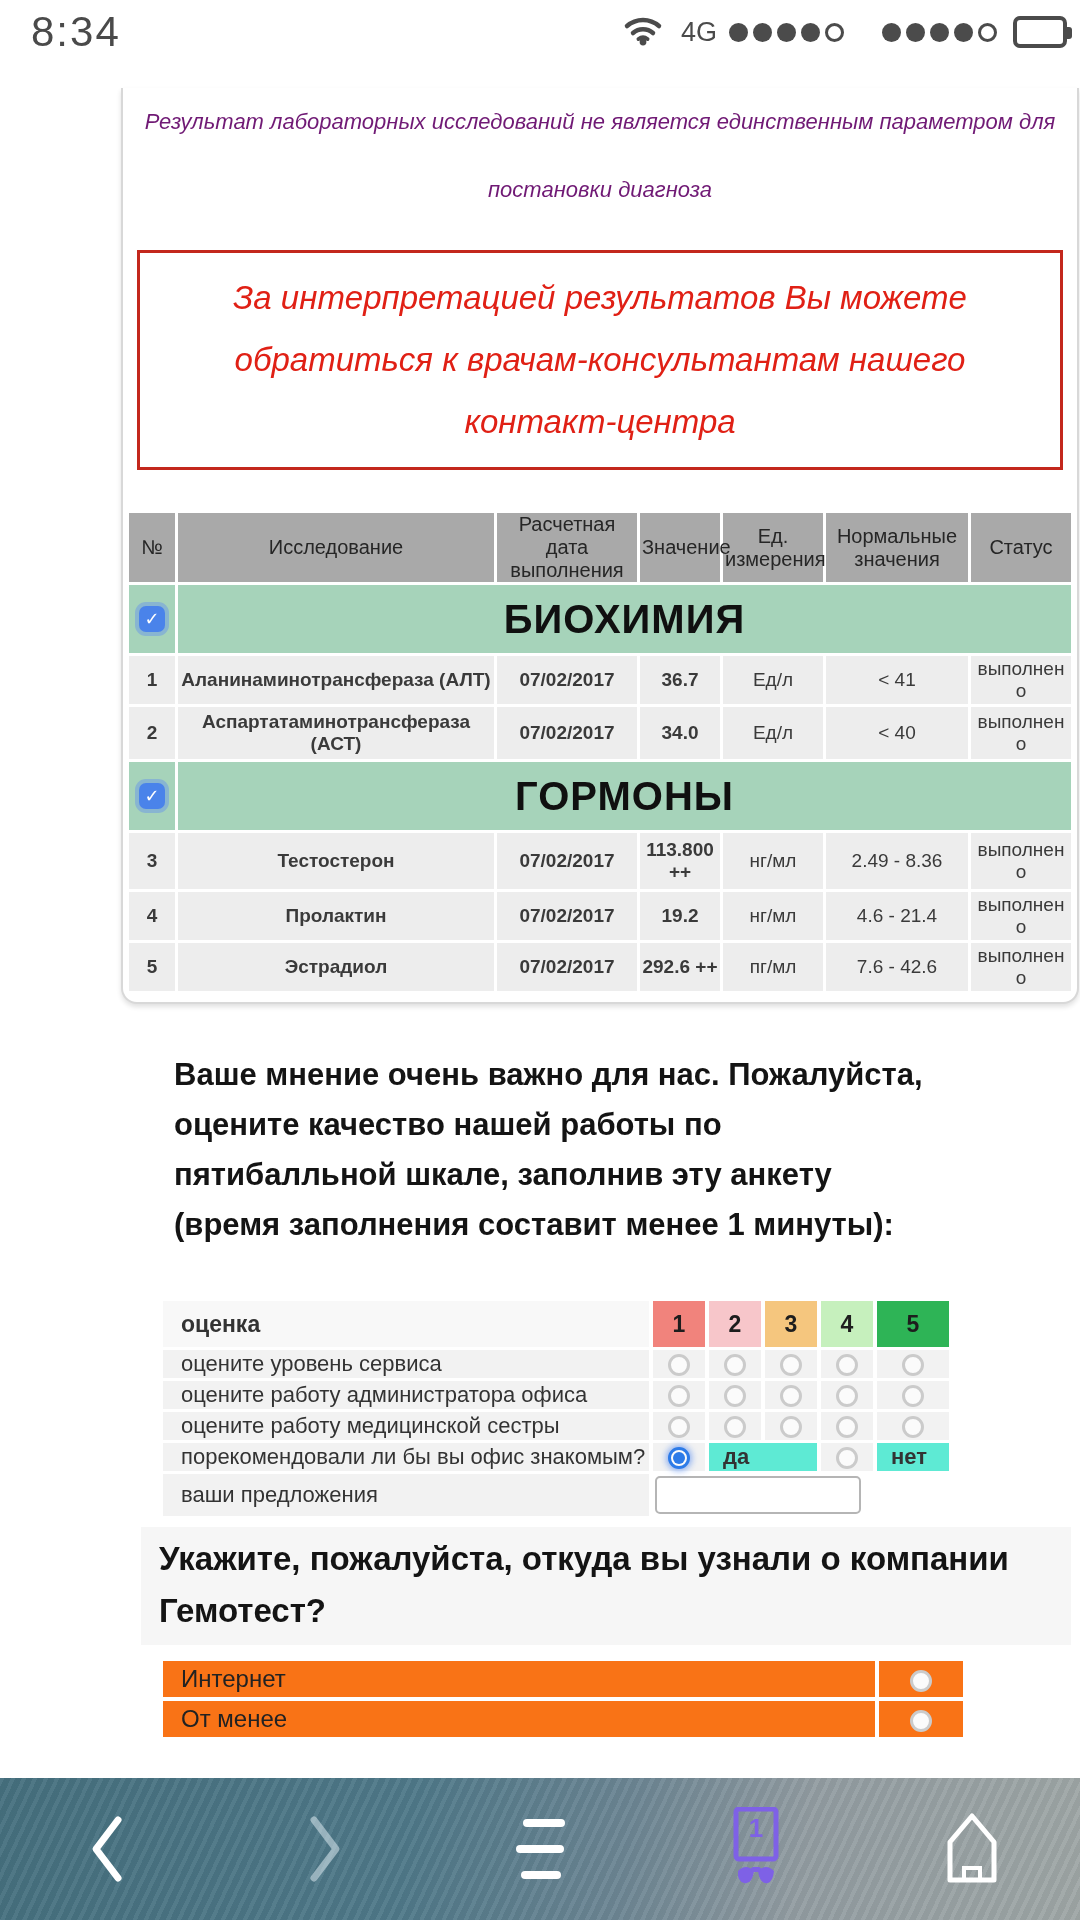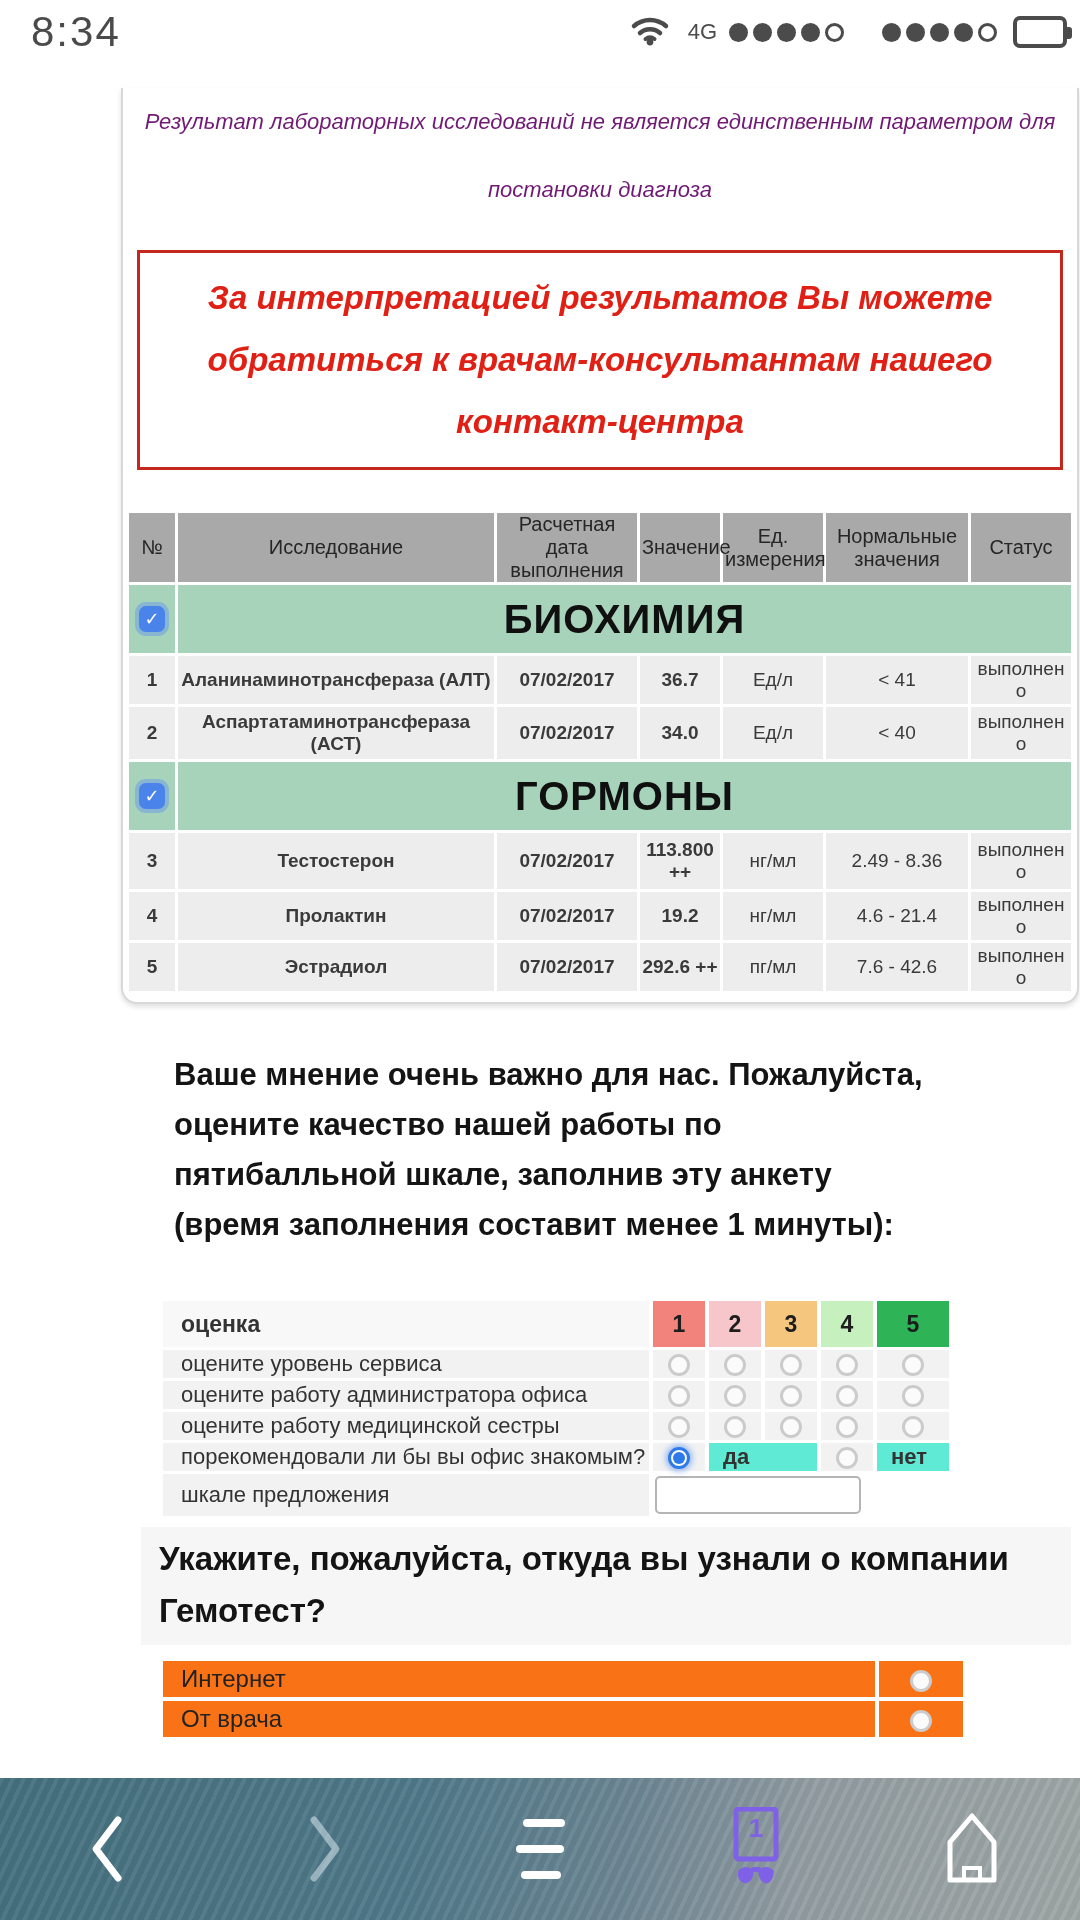--- a/index.html
+++ b/index.html
@@ -10,7 +10,7 @@
   .statusbar{height:64px;display:flex;align-items:center;padding:0 22px;box-sizing:border-box;color:#4b4b4b;}
   .sb-time{font-size:42px;letter-spacing:2px;color:#4a4a4a;}
   .sb-right{margin-left:auto;display:flex;align-items:center;gap:12px;}
-  .sb-net{font-size:22px;font-weight:500;margin-left:6px;}
+  .sb-net{font-size:27px;font-weight:500;margin-left:6px;}
   .dots{display:flex;align-items:center;gap:5px;}
   .dot{width:19px;height:19px;border-radius:50%;background:#4b4b4b;box-sizing:border-box;}
   .dot.empty{background:transparent;border:3px solid #4b4b4b;}

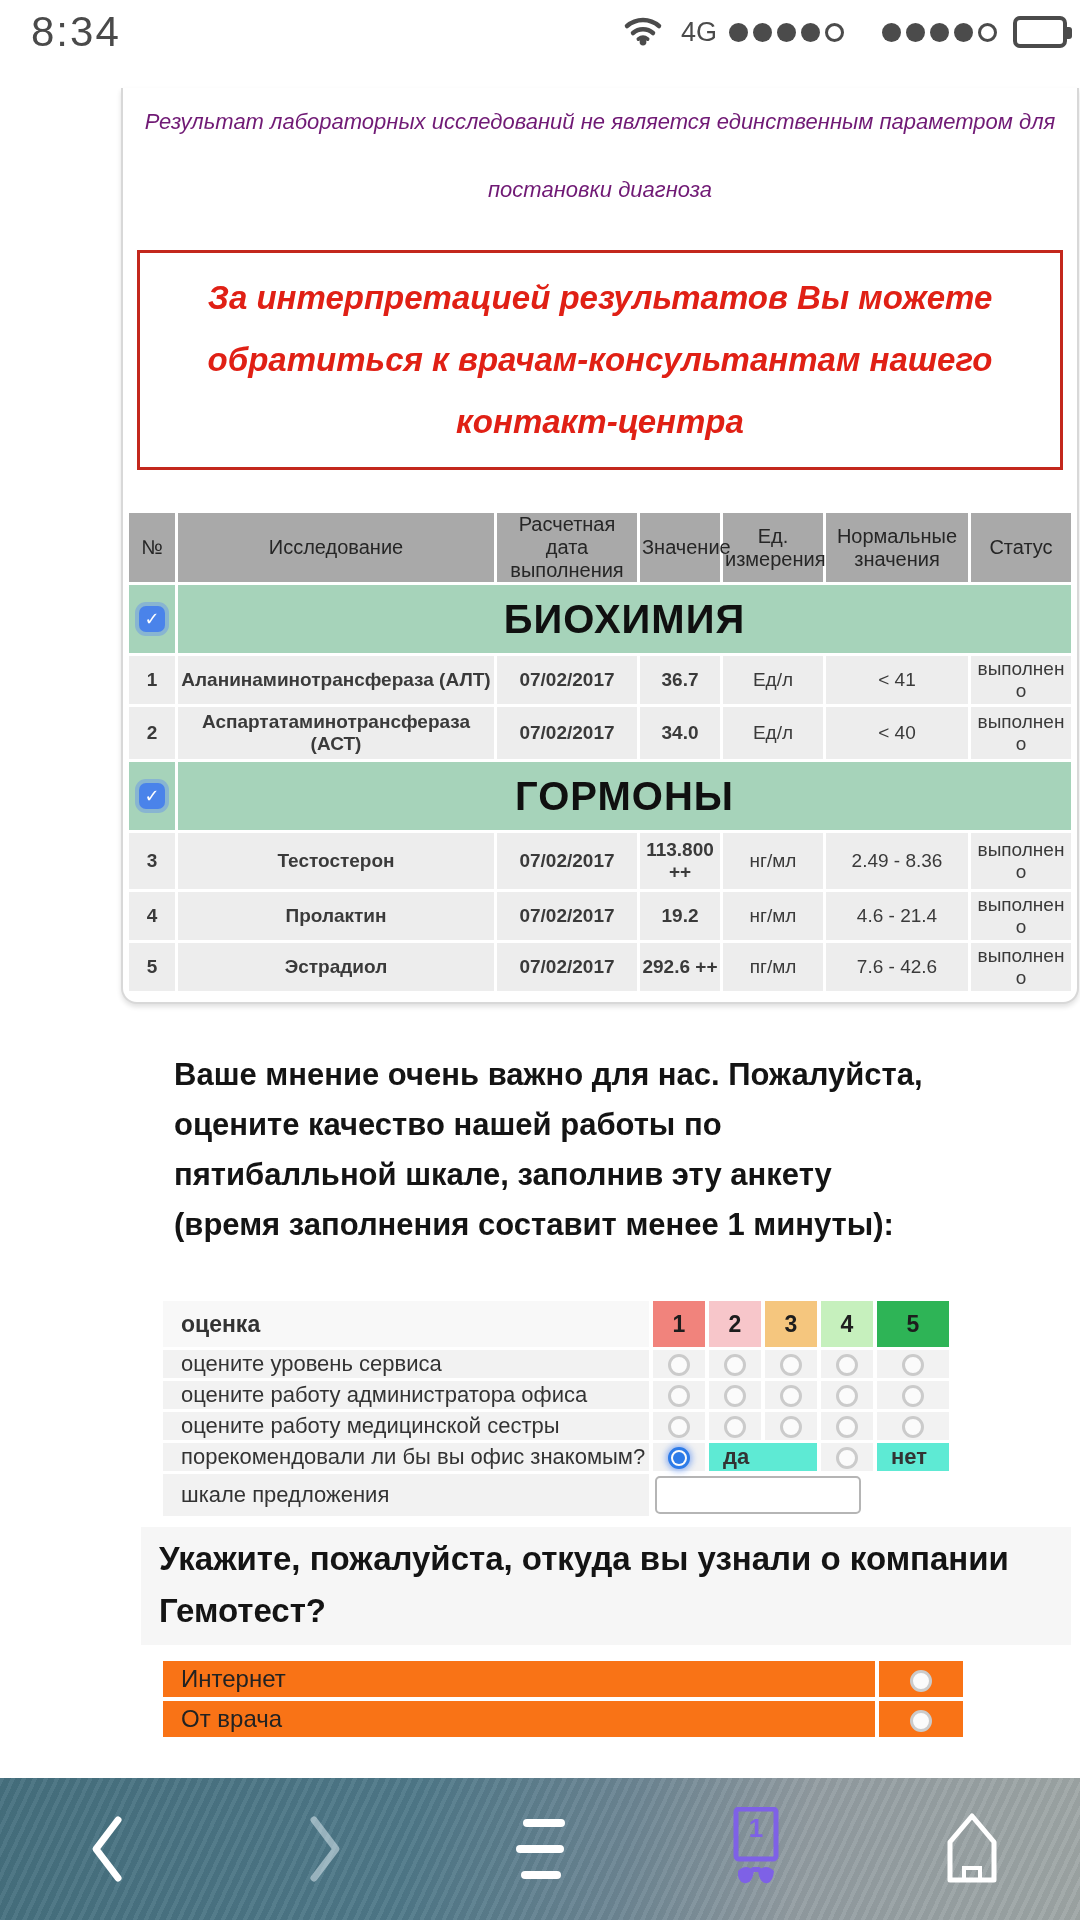--- a/index.html
+++ b/index.html
@@ -25,7 +25,7 @@
         border-radius:0 0 16px 16px;box-shadow:0 3px 5px rgba(0,0,0,.12);padding-bottom:8px;background:#fff;}
   .disclaimer{margin:24px 10px 0;text-align:center;font-style:italic;font-size:22px;line-height:68px;color:#701a75;}
   .redbox{margin:26px 14px 0;border:3px solid #c3271d;padding:14px 24px;text-align:center;}
-  .redbox p{margin:0;font-style:italic;font-weight:bold;font-size:33px;line-height:62px;color:#e02015;}
+  .redbox p{margin:0;font-style:italic;font-weight:normal;font-size:33px;line-height:62px;color:#e02015;}
 
   table.results{border-collapse:separate;border-spacing:3px;margin:40px auto 0;width:924px;table-layout:fixed;}
   table.results th{background:#a9a9a9;font-weight:400;font-size:20px;color:#262626;height:52px;text-align:center;padding:0 2px;}

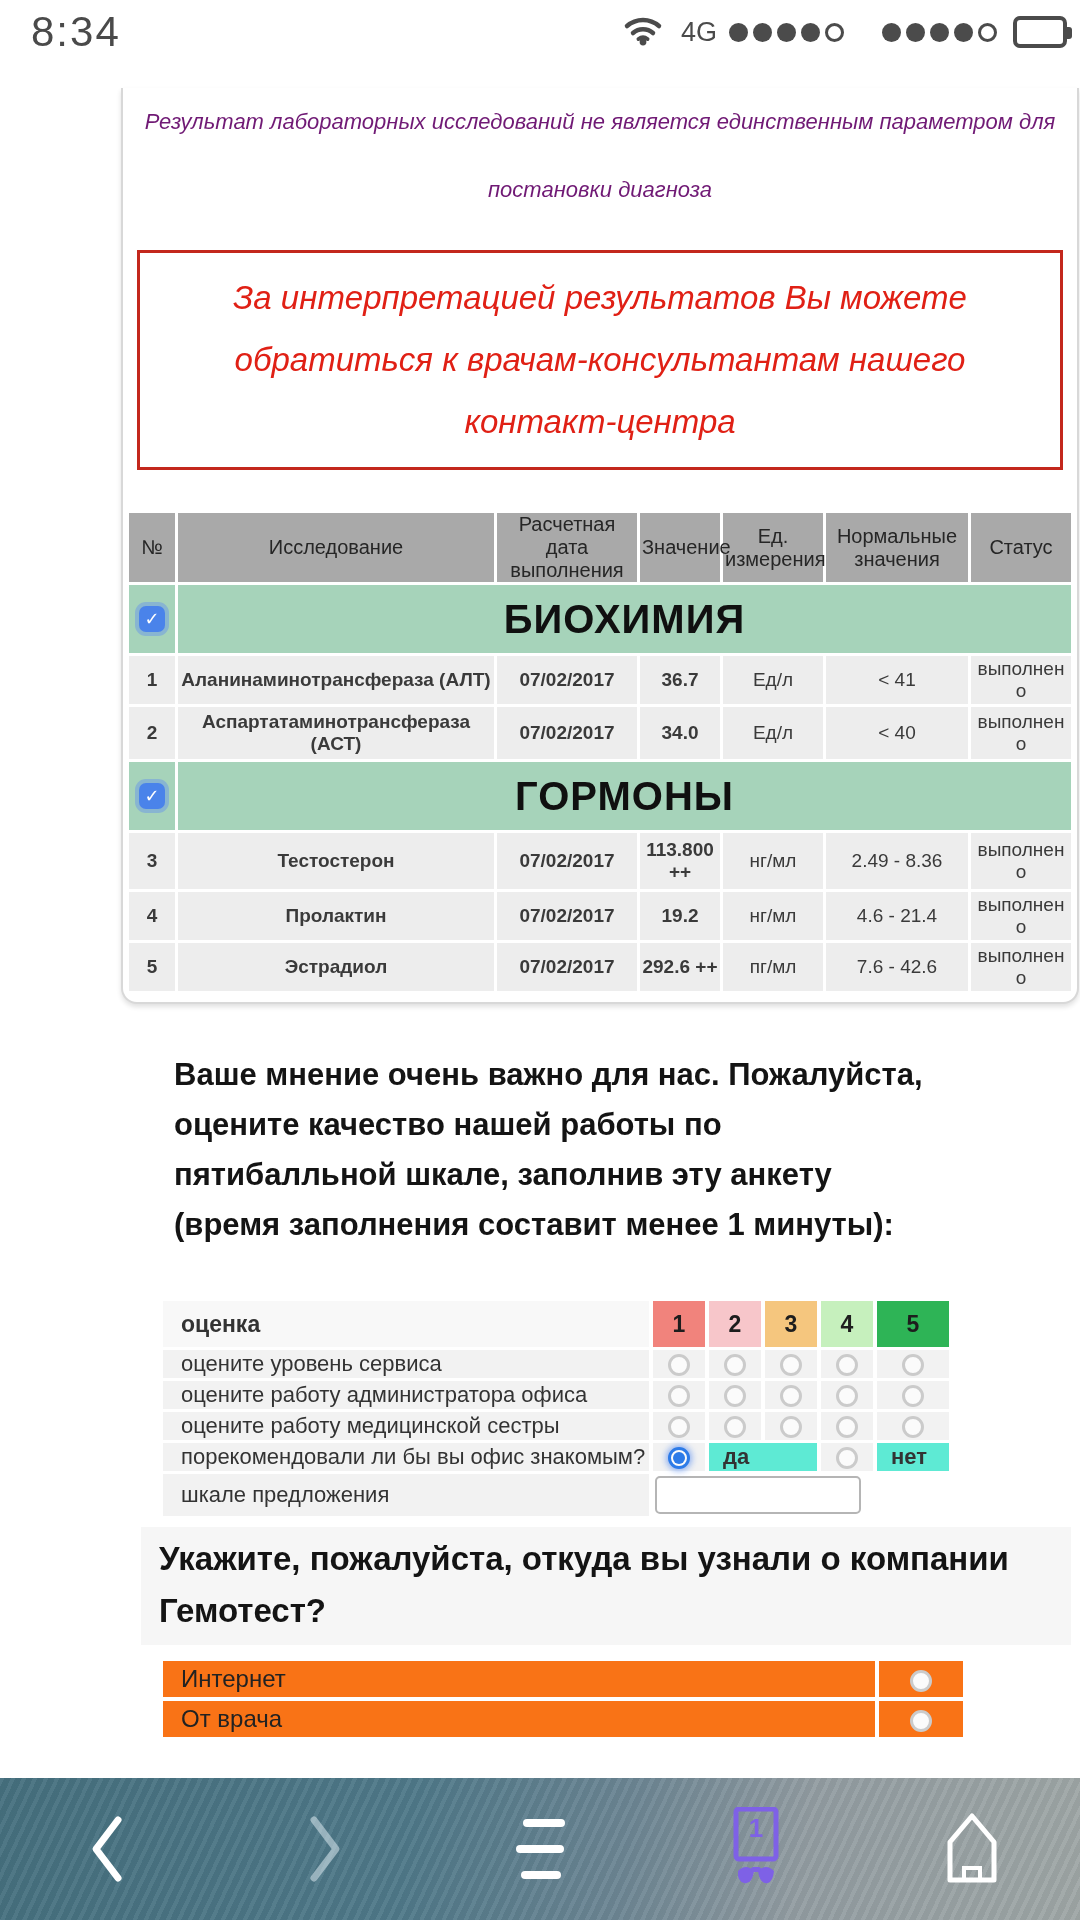--- a/index.html
+++ b/index.html
@@ -256,7 +256,7 @@
         <td class="white">нет</td>
       </tr>
       <tr class="sg">
-        <td class="lbl">шкале предложения</td>
+        <td class="lbl">ваши предложения</td>
         <td colspan="5" style="background:#fff;">
           <input class="sugg" type="text" value="" style="">
         </td>

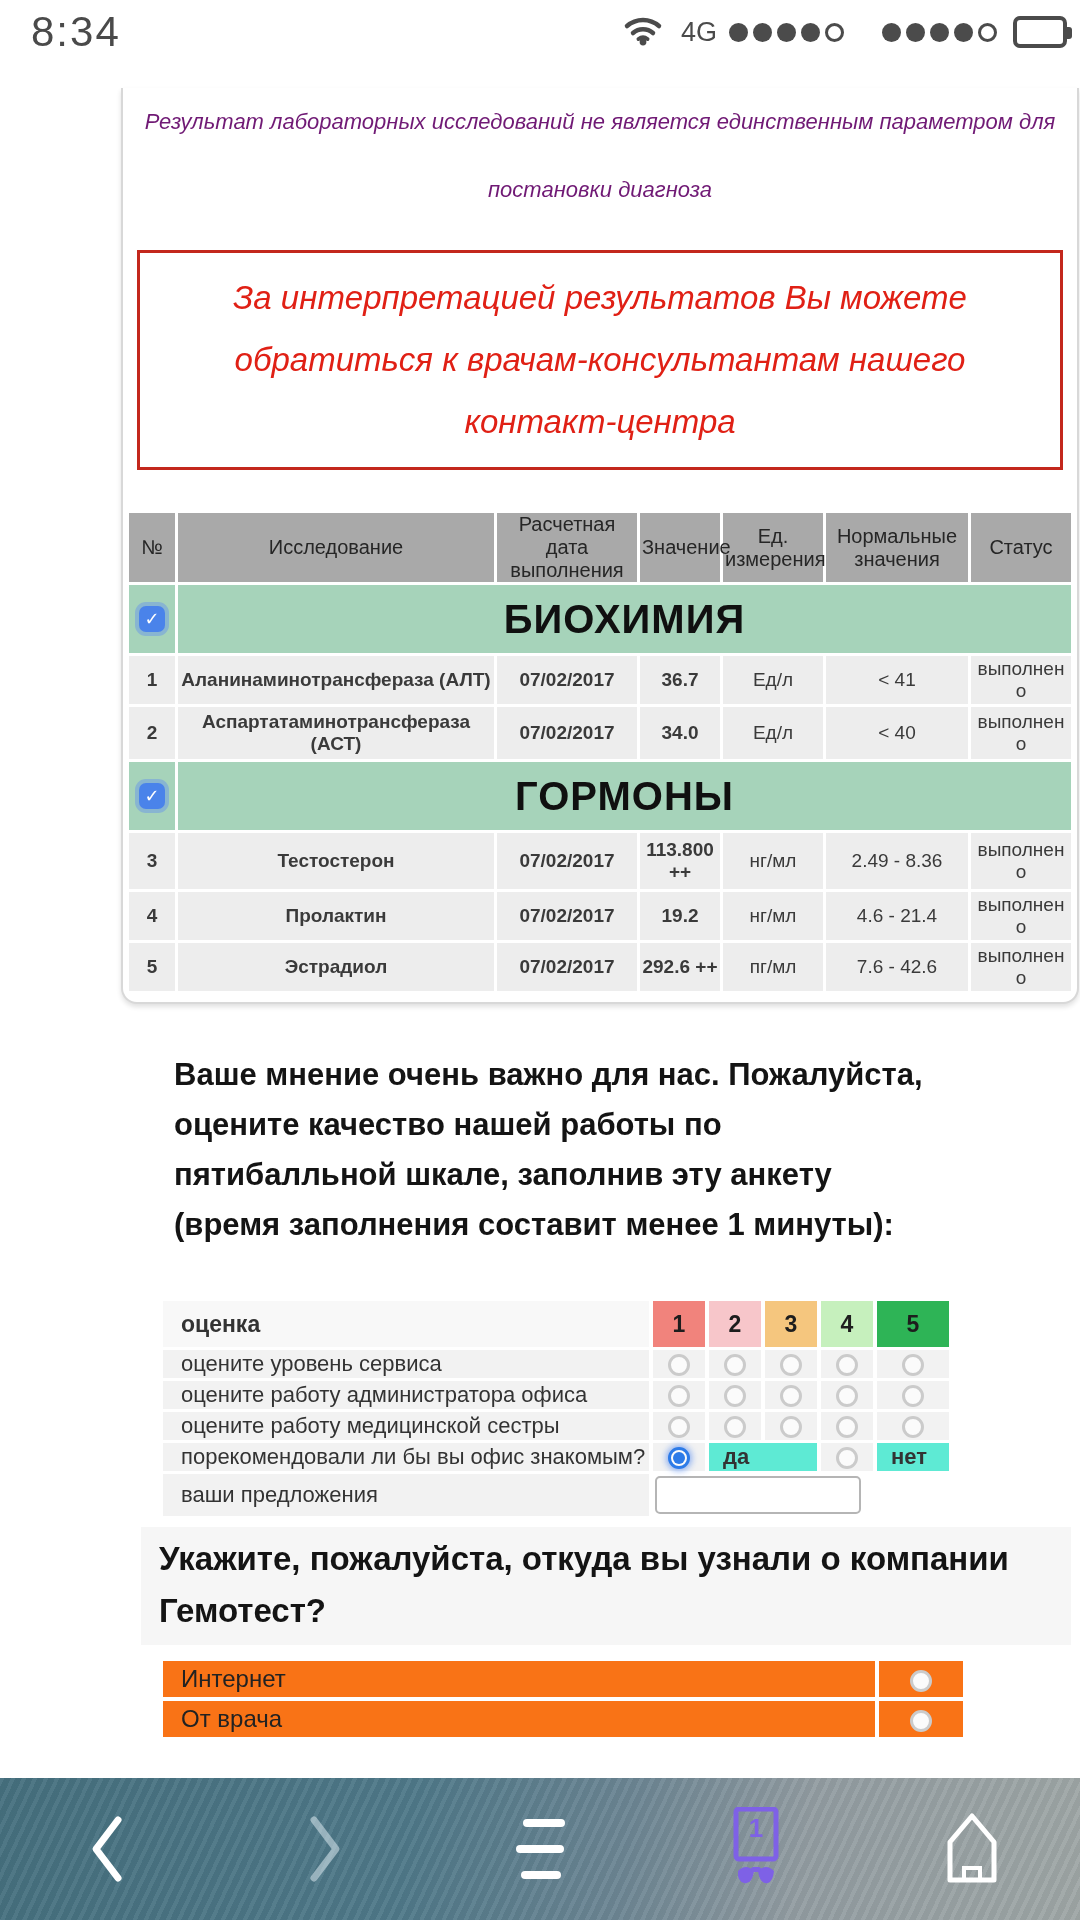--- a/index.html
+++ b/index.html
@@ -277,7 +277,7 @@
         <td class="rc"><span class="radio"></span></td>
       </tr>
       <tr>
-        <td class="lbl">От врача</td>
+        <td class="lbl">От менее</td>
         <td class="rc"><span class="radio"></span></td>
       </tr>
 

